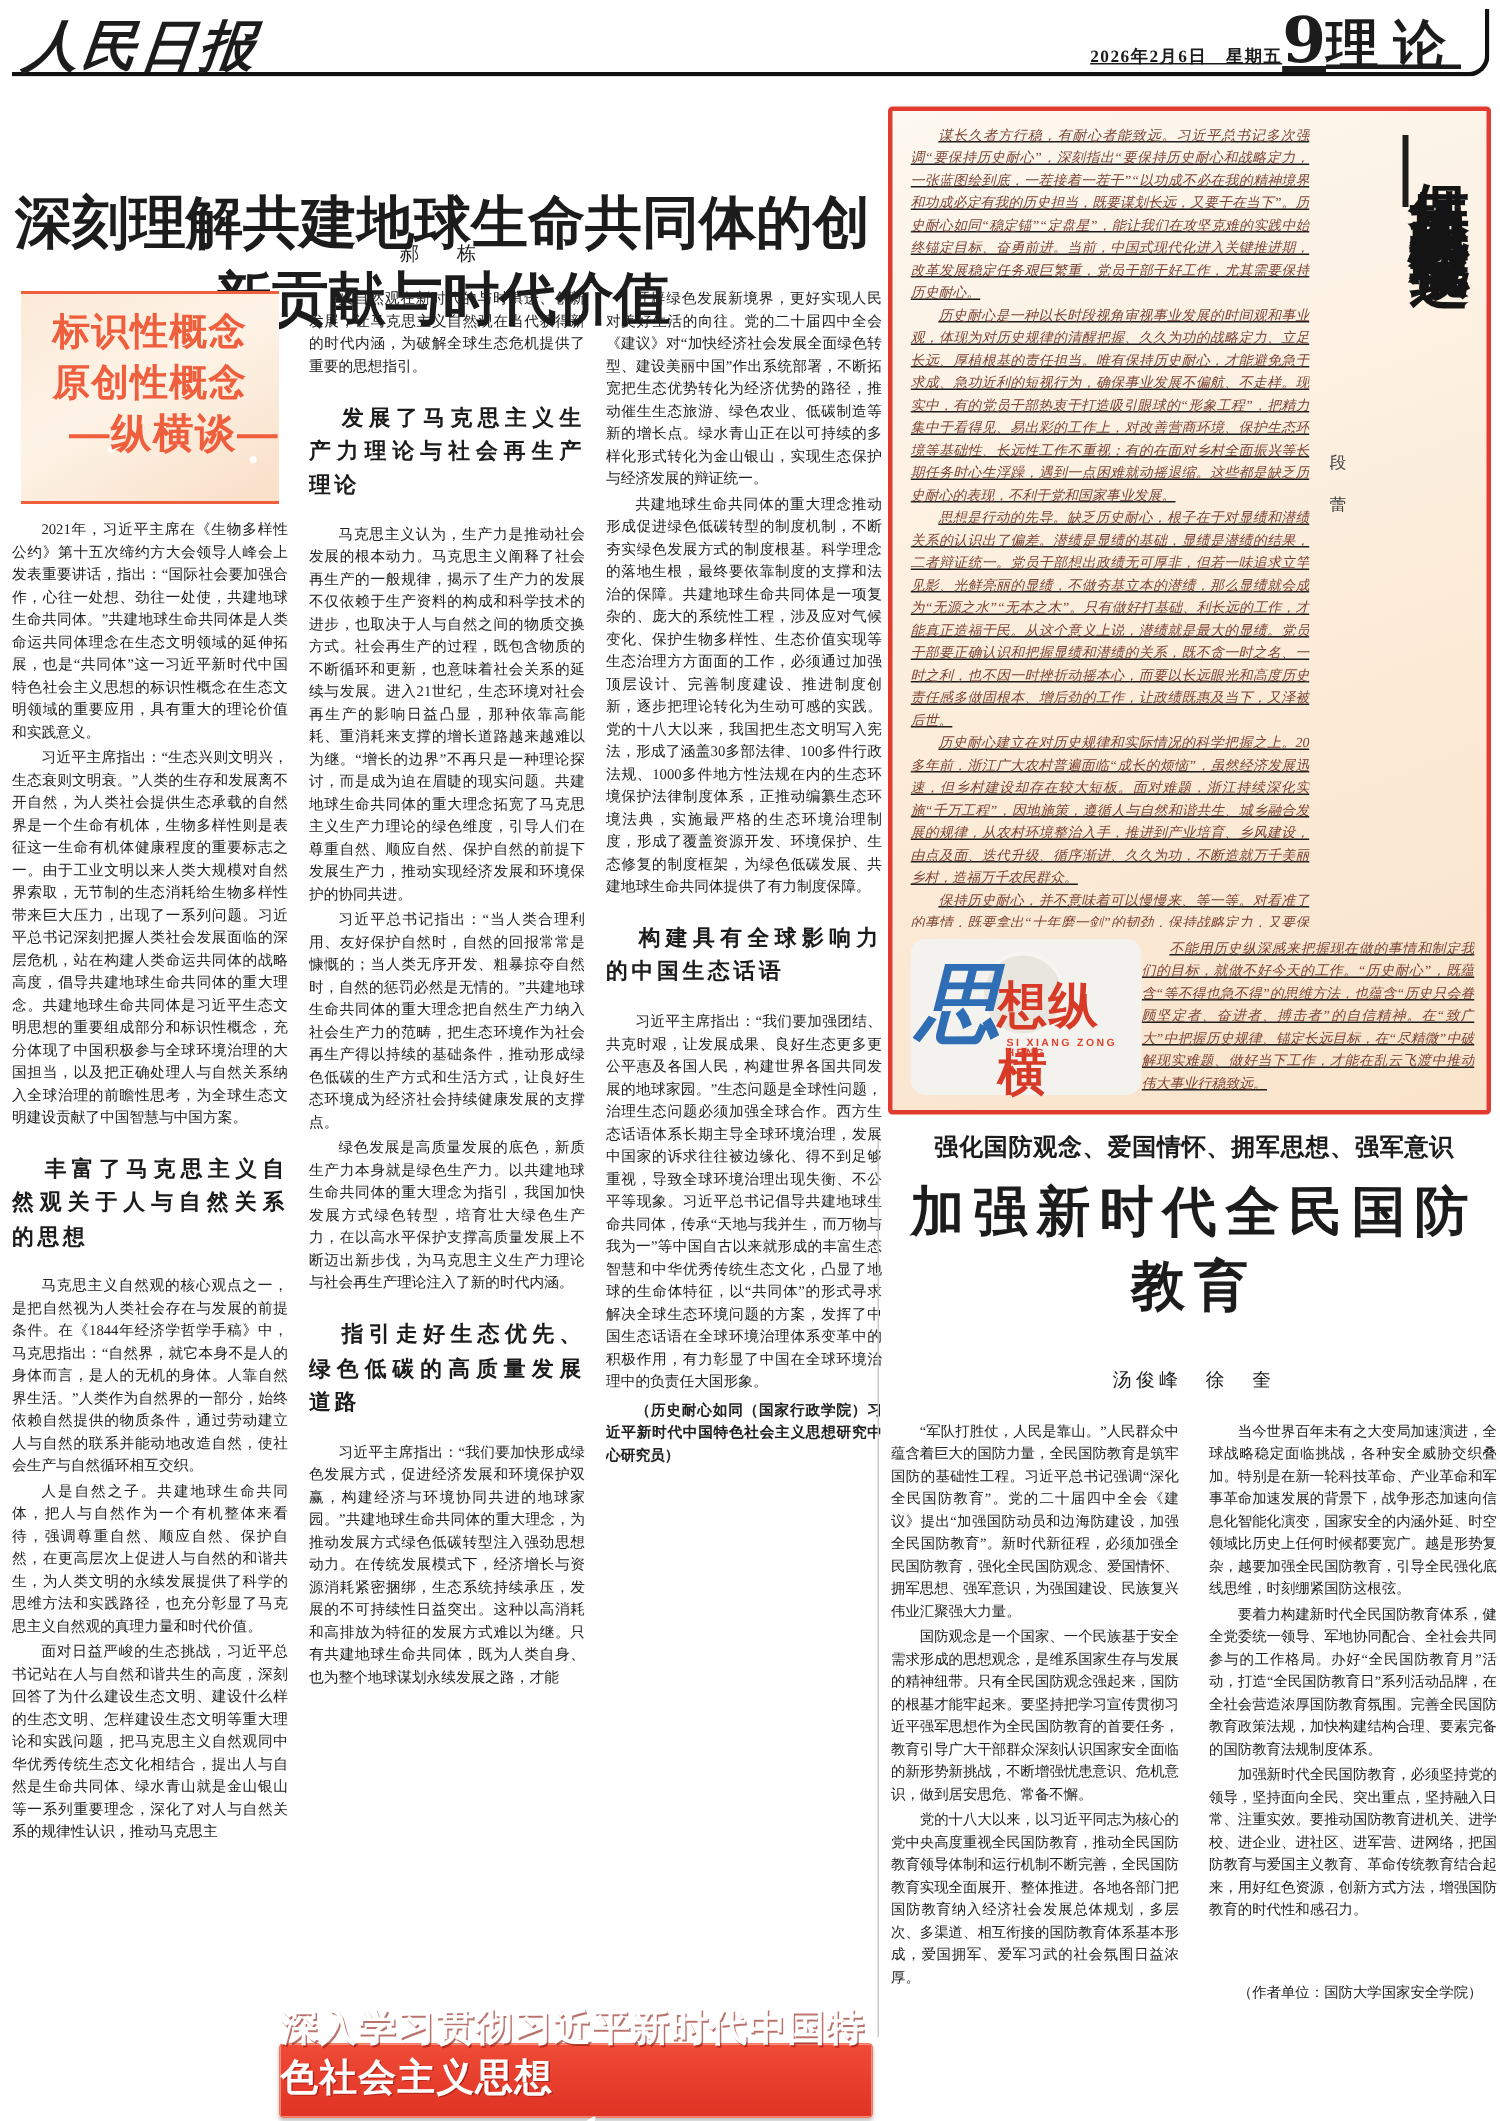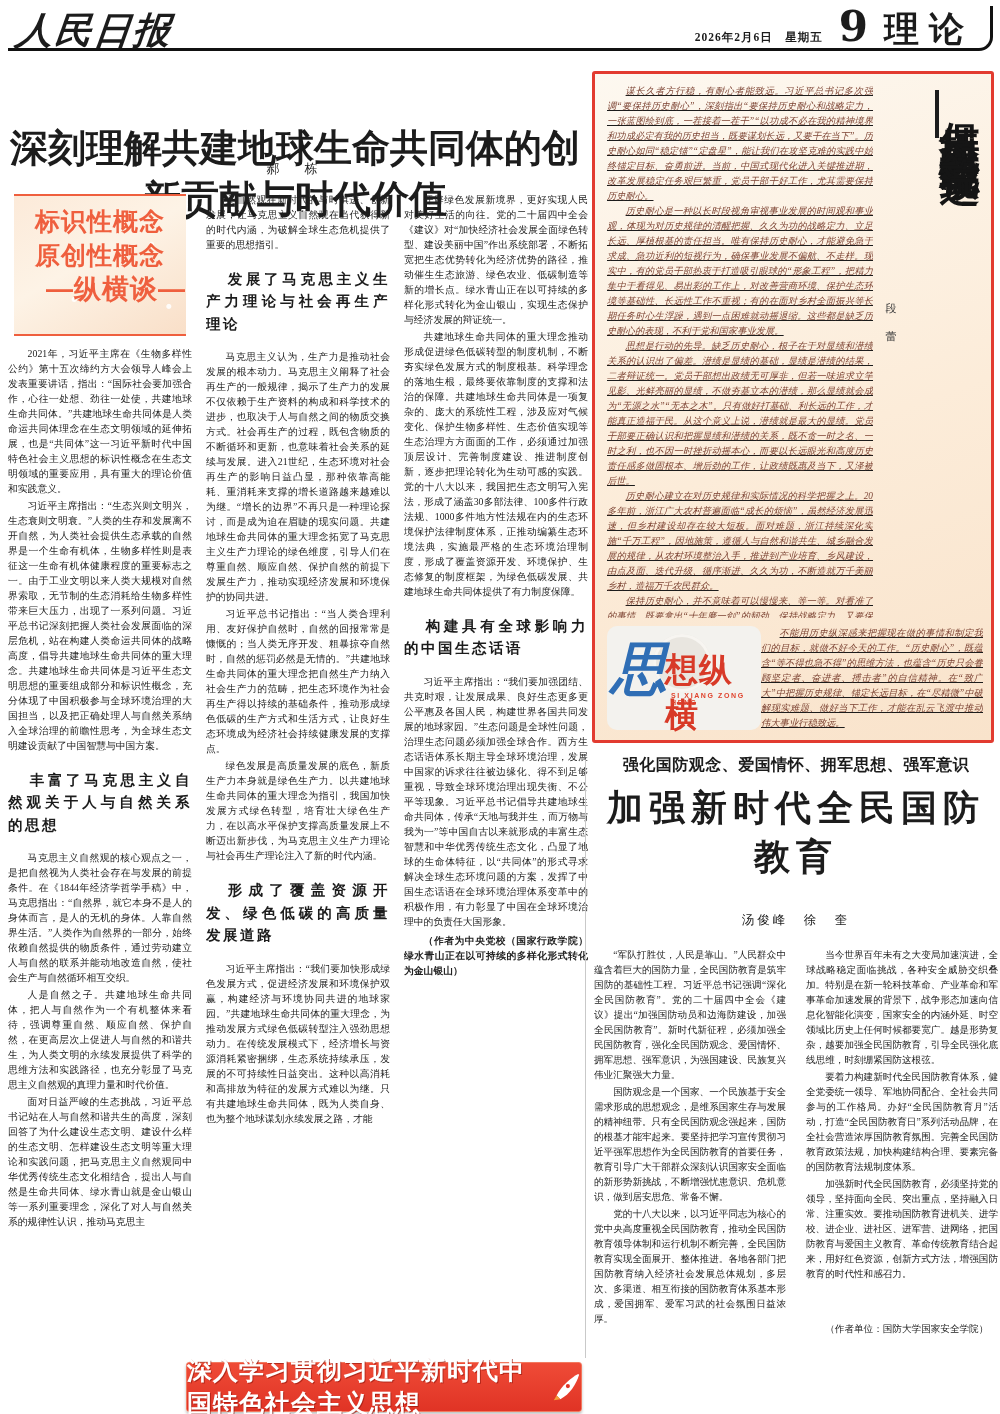--- a/index.html
+++ b/index.html
@@ -14,7 +14,7 @@
               border-bottom:3px solid #111;border-right:3px solid #111;border-bottom-right-radius:14px;}
   .masthead{position:absolute;left:16px;top:6px;font-size:37px;font-weight:bold;font-style:italic;
             transform:skewX(-6deg);letter-spacing:2px;font-family:"DejaVu Serif",serif;}
-  .head-right{position:absolute;right:26px;top:2px;display:flex;align-items:baseline;gap:16px;}
+  .head-right{position:absolute;right:26px;top:2px;display:flex;align-items:baseline;text-decoration:underline;}
   .pub-date{font-size:11.5px;font-weight:bold;letter-spacing:1px;}
   .page-num{font-size:42px;font-weight:bold;font-family:"DejaVu Serif",serif;}
   .section-name{font-size:35px;font-weight:bold;letter-spacing:10px;}

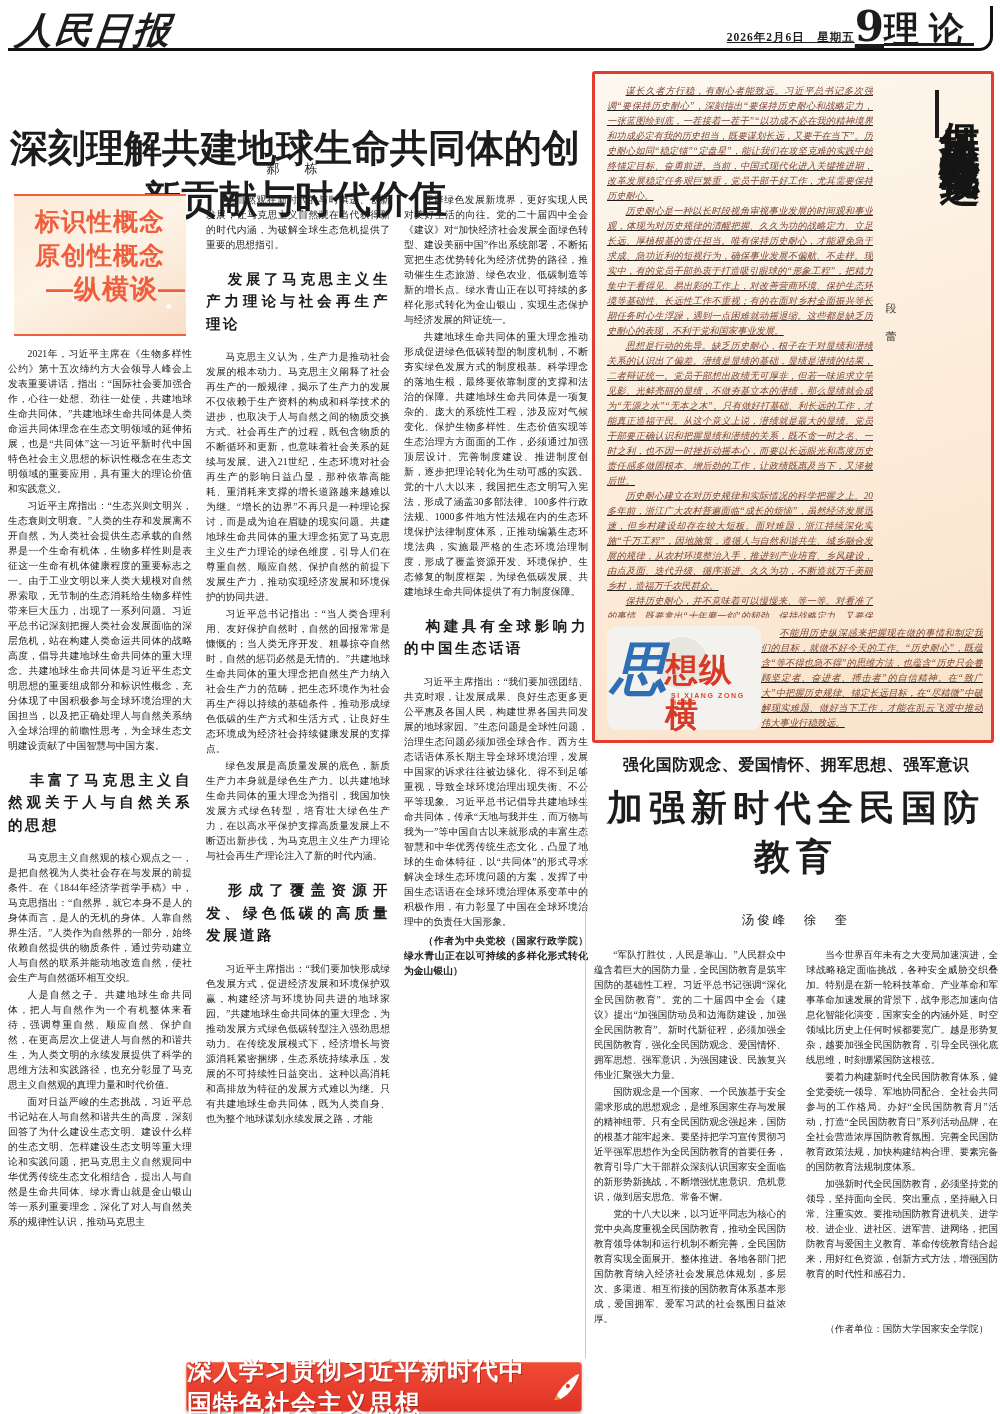--- a/index.html
+++ b/index.html
@@ -125,7 +125,7 @@
         <p class="para">马克思主义认为，生产力是推动社会发展的根本动力。马克思主义阐释了社会再生产的一般规律，揭示了生产力的发展不仅依赖于生产资料的构成和科学技术的进步，也取决于人与自然之间的物质交换方式。社会再生产的过程，既包含物质的不断循环和更新，也意味着社会关系的延续与发展。进入21世纪，生态环境对社会再生产的影响日益凸显，那种依靠高能耗、重消耗来支撑的增长道路越来越难以为继。“增长的边界”不再只是一种理论探讨，而是成为迫在眉睫的现实问题。共建地球生命共同体的重大理念拓宽了马克思主义生产力理论的绿色维度，引导人们在尊重自然、顺应自然、保护自然的前提下发展生产力，推动实现经济发展和环境保护的协同共进。</p>
         <p class="para">习近平总书记指出：“当人类合理利用、友好保护自然时，自然的回报常常是慷慨的；当人类无序开发、粗暴掠夺自然时，自然的惩罚必然是无情的。”共建地球生命共同体的重大理念把自然生产力纳入社会生产力的范畴，把生态环境作为社会再生产得以持续的基础条件，推动形成绿色低碳的生产方式和生活方式，让良好生态环境成为经济社会持续健康发展的支撑点。</p>
         <p class="para">绿色发展是高质量发展的底色，新质生产力本身就是绿色生产力。以共建地球生命共同体的重大理念为指引，我国加快发展方式绿色转型，培育壮大绿色生产力，在以高水平保护支撑高质量发展上不断迈出新步伐，为马克思主义生产力理论与社会再生产理论注入了新的时代内涵。</p>
-        <h3 class="subhead">形成了覆盖资源开发、绿色低碳的高质量发展道路</h3>
+        <h3 class="subhead">指引走好生态优先、绿色低碳的高质量发展道路</h3>
         <p class="para">习近平主席指出：“我们要加快形成绿色发展方式，促进经济发展和环境保护双赢，构建经济与环境协同共进的地球家园。”共建地球生命共同体的重大理念，为推动发展方式绿色低碳转型注入强劲思想动力。在传统发展模式下，经济增长与资源消耗紧密捆绑，生态系统持续承压，发展的不可持续性日益突出。这种以高消耗和高排放为特征的发展方式难以为继。只有共建地球生命共同体，既为人类自身、也为整个地球谋划永续发展之路，才能</p>
       </div>
     <div class="col col3">

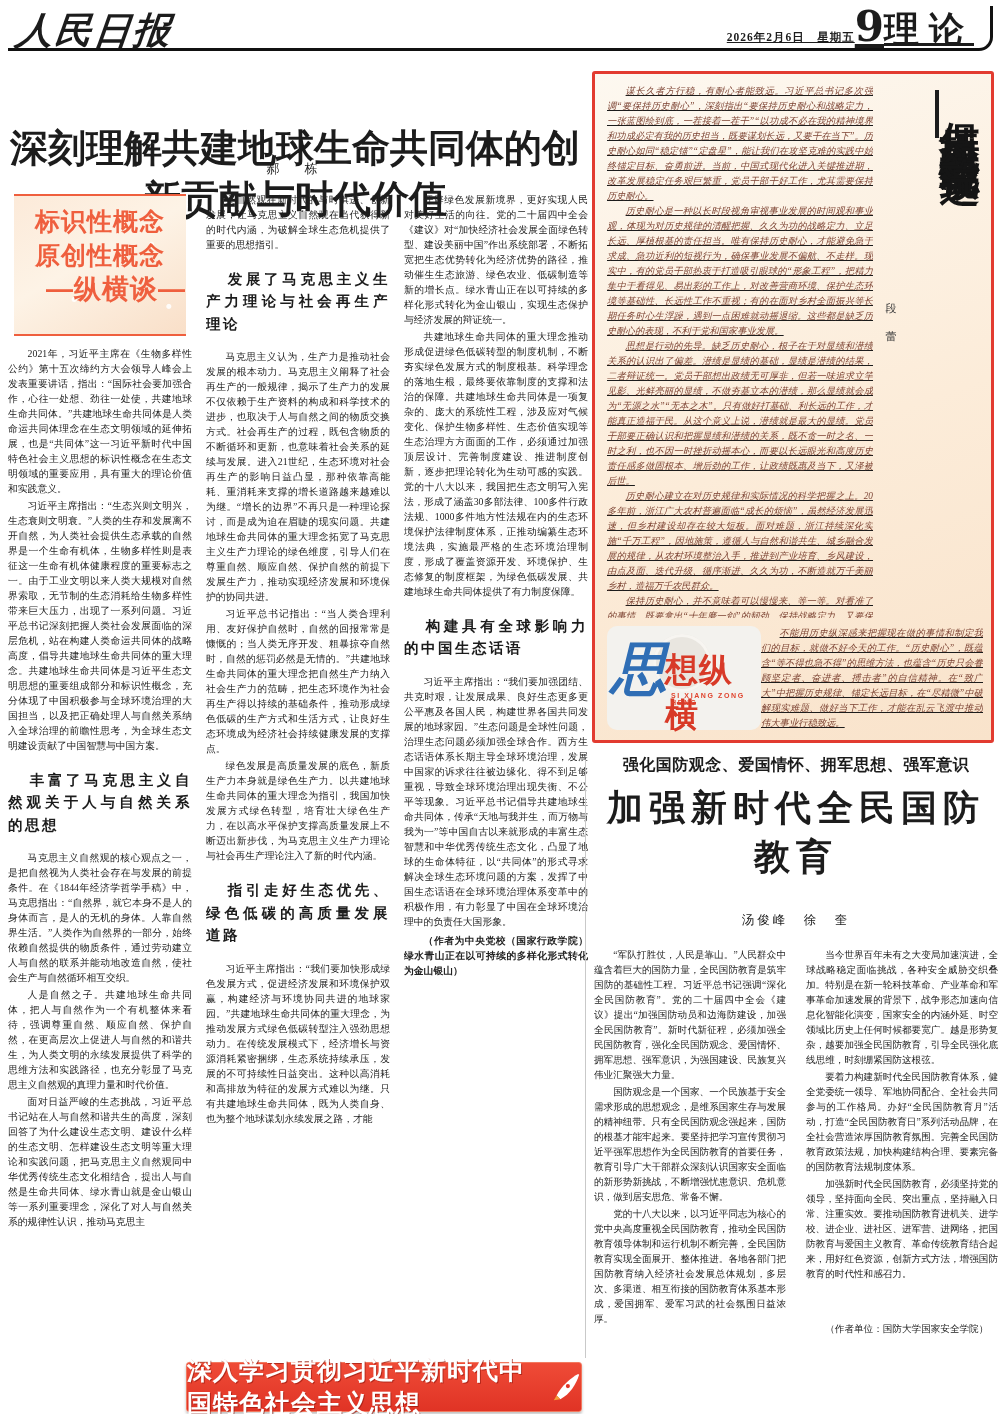--- a/index.html
+++ b/index.html
@@ -133,7 +133,7 @@
         <p class="para">共建地球生命共同体的重大理念推动形成促进绿色低碳转型的制度机制，不断夯实绿色发展方式的制度根基。科学理念的落地生根，最终要依靠制度的支撑和法治的保障。共建地球生命共同体是一项复杂的、庞大的系统性工程，涉及应对气候变化、保护生物多样性、生态价值实现等生态治理方方面面的工作，必须通过加强顶层设计、完善制度建设、推进制度创新，逐步把理论转化为生动可感的实践。党的十八大以来，我国把生态文明写入宪法，形成了涵盖30多部法律、100多件行政法规、1000多件地方性法规在内的生态环境保护法律制度体系，正推动编纂生态环境法典，实施最严格的生态环境治理制度，形成了覆盖资源开发、环境保护、生态修复的制度框架，为绿色低碳发展、共建地球生命共同体提供了有力制度保障。</p>
         <h3 class="subhead">构建具有全球影响力的中国生态话语</h3>
         <p class="para">习近平主席指出：“我们要加强团结、共克时艰，让发展成果、良好生态更多更公平惠及各国人民，构建世界各国共同发展的地球家园。”生态问题是全球性问题，治理生态问题必须加强全球合作。西方生态话语体系长期主导全球环境治理，发展中国家的诉求往往被边缘化、得不到足够重视，导致全球环境治理出现失衡、不公平等现象。习近平总书记倡导共建地球生命共同体，传承“天地与我并生，而万物与我为一”等中国自古以来就形成的丰富生态智慧和中华优秀传统生态文化，凸显了地球的生命体特征，以“共同体”的形式寻求解决全球生态环境问题的方案，发挥了中国生态话语在全球环境治理体系变革中的积极作用，有力彰显了中国在全球环境治理中的负责任大国形象。</p>
-        <p class="attribution">（作者为中央党校（国家行政学院）绿水青山正在以可持续的多样化形式转化为金山银山）</p>
+        <p class="attribution">（历史耐心如同（国家行政学院）习近平新时代中国特色社会主义思想研究中心研究员）</p>
       </div>
   </div>
 

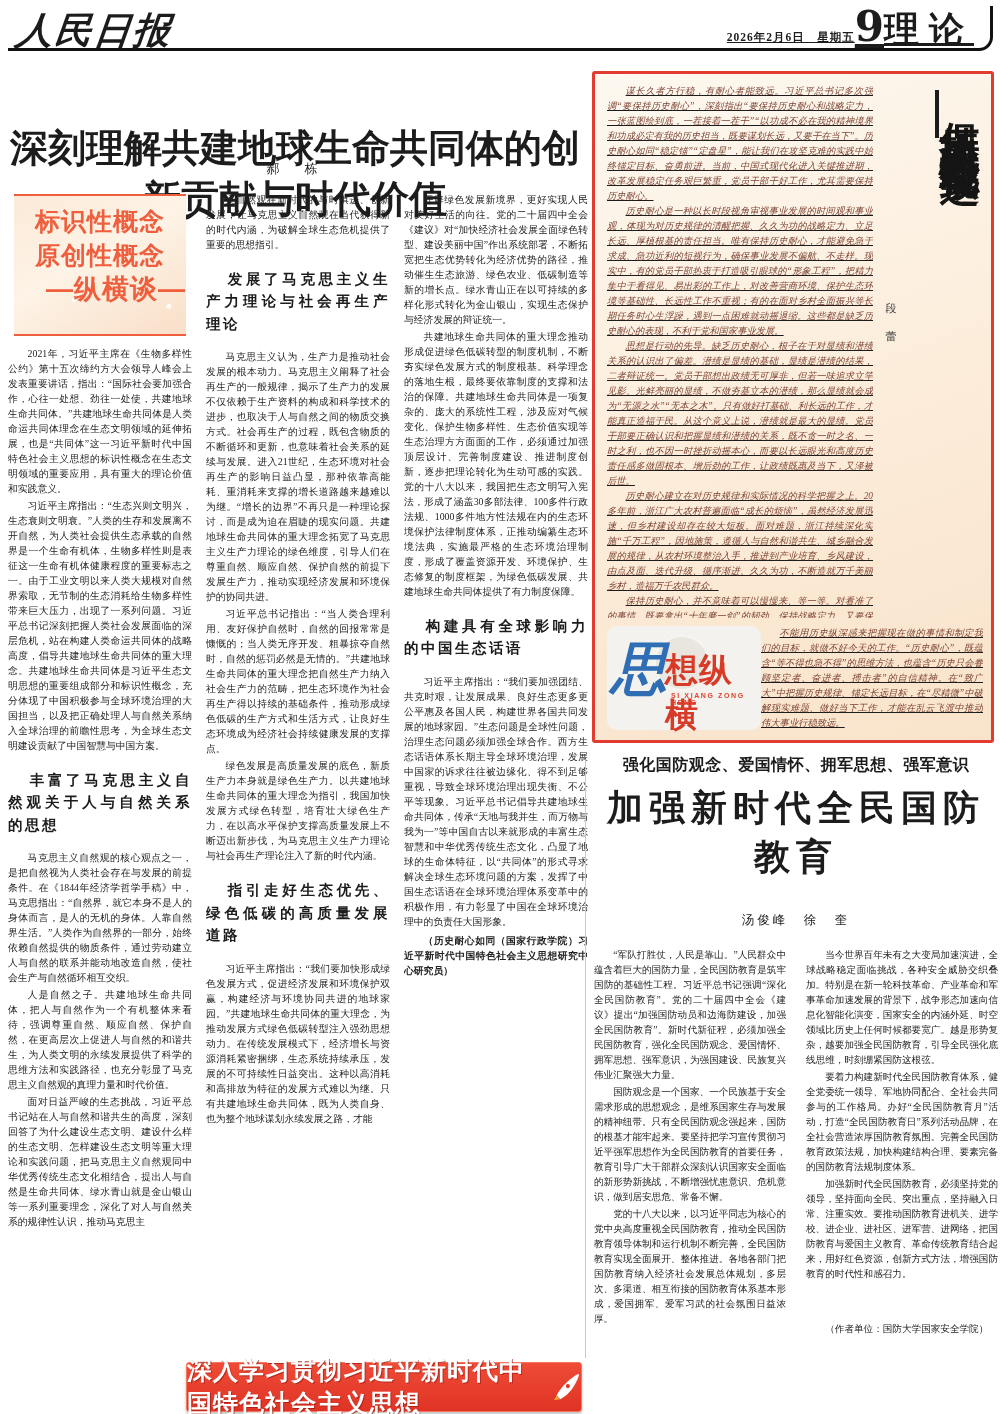--- a/index.html
+++ b/index.html
@@ -81,7 +81,7 @@
   
   .banner{position:absolute;left:186px;top:1362px;width:396px;height:50px;box-sizing:border-box;
           background:linear-gradient(180deg,#ef4b37,#e03325);border:1px solid #f2795f;border-radius:3px;
-          box-shadow:0 2px 3px rgba(0,0,0,.25);display:flex;align-items:center;justify-content:center;gap:8px;}
+          box-shadow:0 2px 3px rgba(0,0,0,.25);display:flex;align-items:center;justify-content:center;gap:8px;flex-direction:column;}
   .banner-text{color:#fff;font-size:25px;font-weight:800;letter-spacing:1px;
                font-family:"Liberation Sans","DejaVu Sans",sans-serif;
                text-shadow:1px 1px 0 rgba(140,20,10,.6);}

